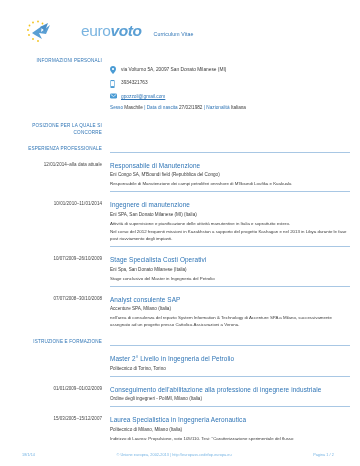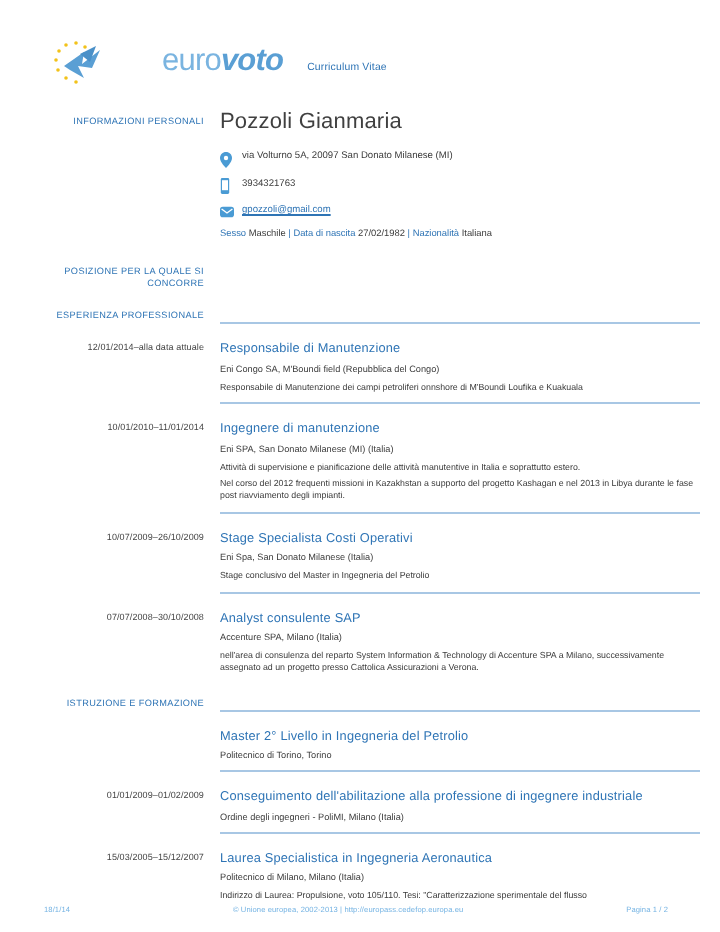--- a/index.html
+++ b/index.html
@@ -226,7 +226,6 @@
   <div class="row personal-row">
     <div class="col-left label-caps">INFORMAZIONI PERSONALI</div>
     <div class="col-right">
-      <div class="name">Pozzoli Gianmaria</div>
 
       <div class="contact-list">
 

